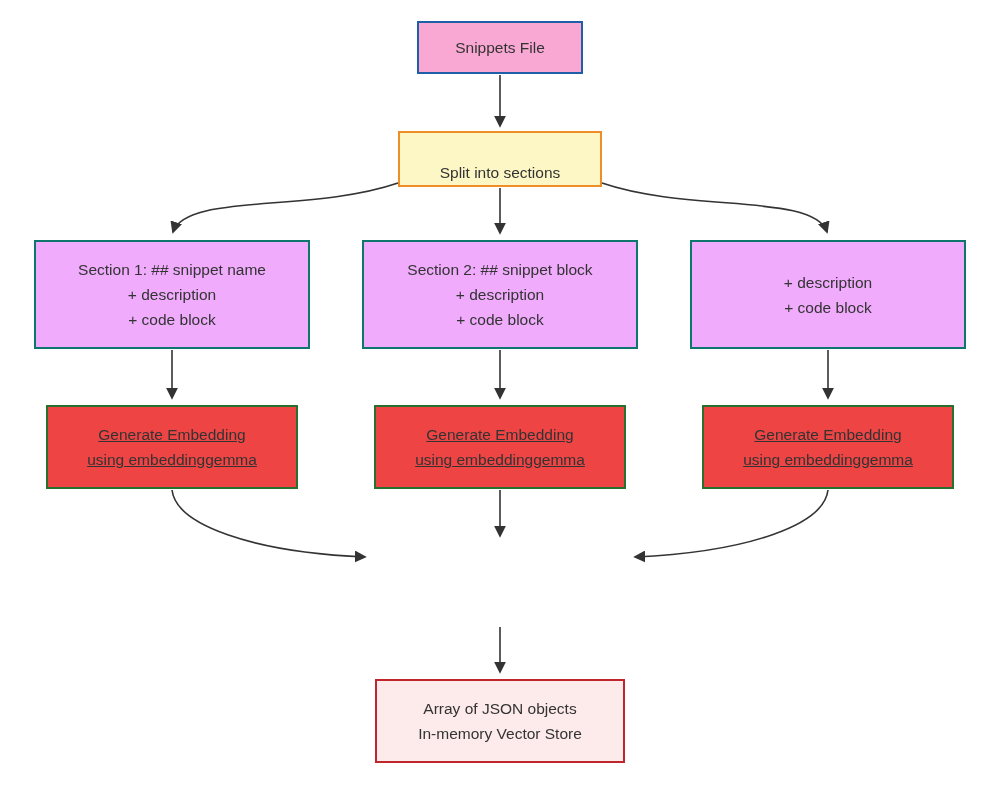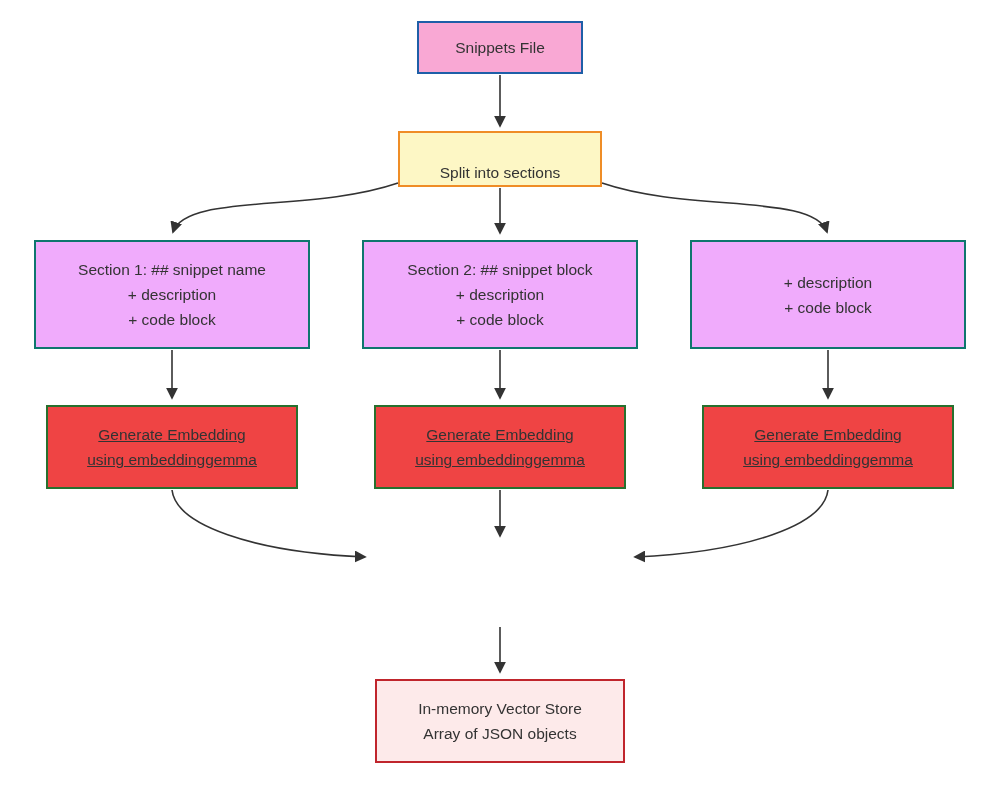--- a/index.html
+++ b/index.html
@@ -105,8 +105,8 @@
 
 
   <div class="node node-red" style="left:375px; top:679px; width:250px; height:84px;">
+    <div class="line">Array of JSON objects</div>
     <div class="line">In-memory Vector Store</div>
-    <div class="line">Array of JSON objects</div>
   </div>
 
 </div>

